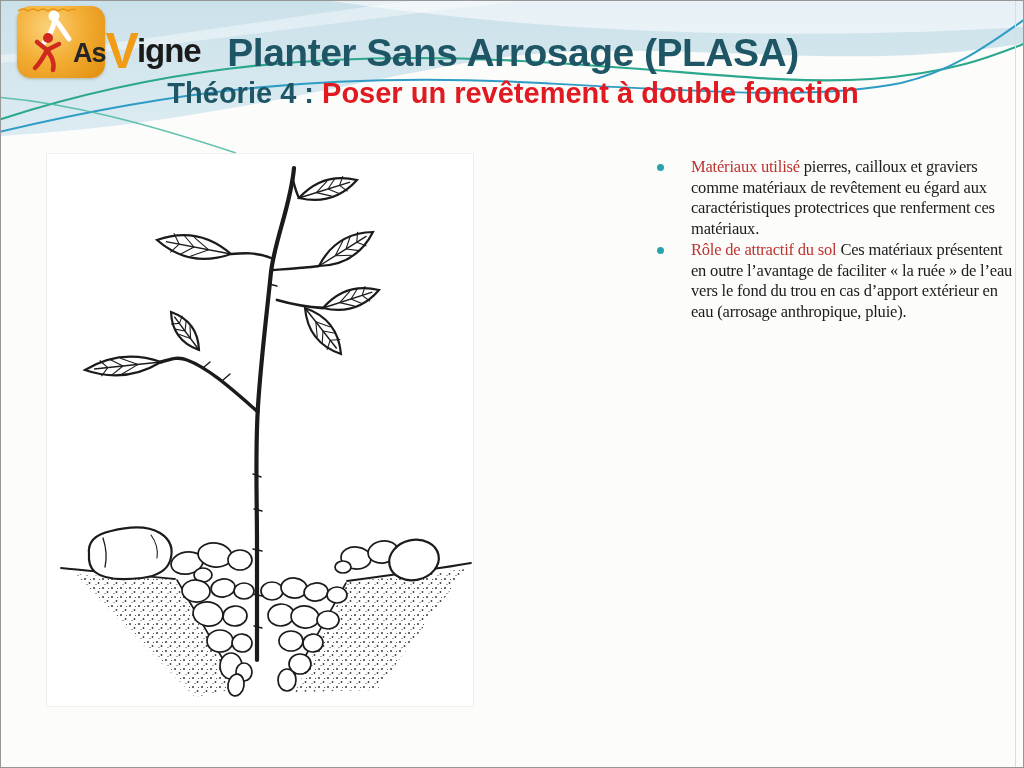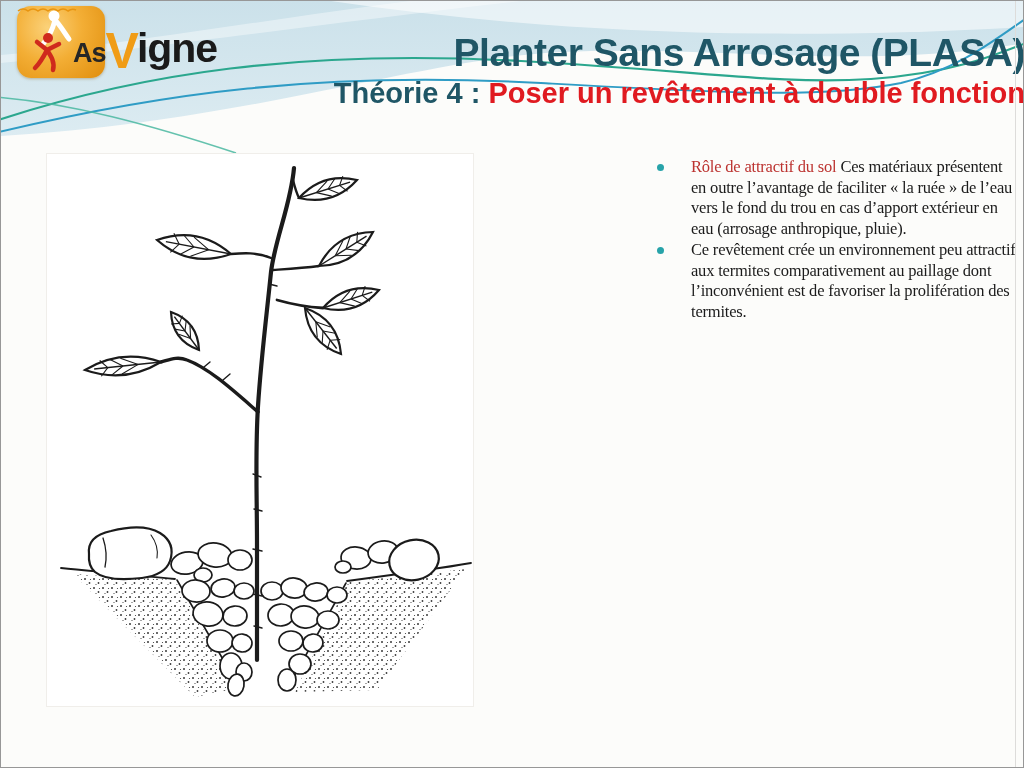--- a/index.html
+++ b/index.html
@@ -29,7 +29,7 @@
   .logo-text{position:absolute;left:56px;top:16px;white-space:nowrap;font-weight:bold;}
   .logo-as{font-size:27px;color:#262626;vertical-align:baseline;letter-spacing:-1px;}
   .logo-v{font-size:50px;color:#f09c16;vertical-align:-6px;letter-spacing:-2px;}
-  .logo-rest{font-size:41px;color:#1a1a1a;letter-spacing:-1px;}
+  .logo-rest{font-size:33px;color:#1a1a1a;letter-spacing:-1px;}
   .logo-tagline{position:absolute;left:118px;top:18px;width:60px;height:8px;}
   
   .figure{

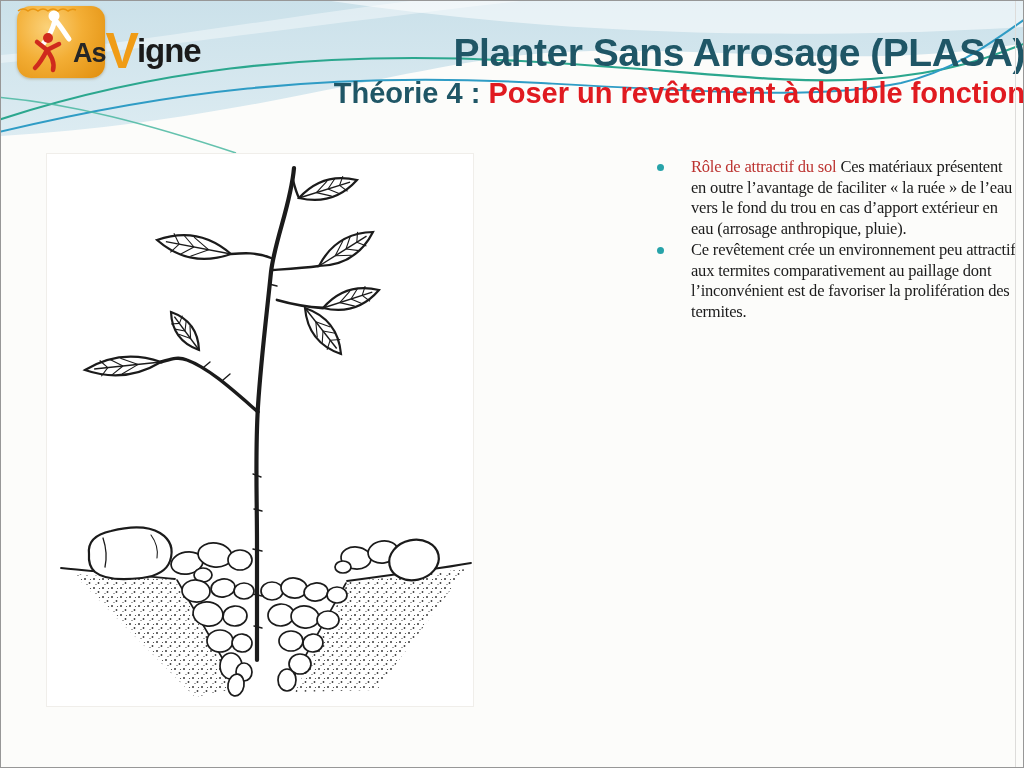--- a/index.html
+++ b/index.html
@@ -11,7 +11,7 @@
   
   .header{position:absolute;left:0;top:0;width:1024px;height:170px;}
   .header svg{position:absolute;left:0;top:0;}
-  .titles{position:absolute;left:0;top:0;width:1024px;text-align:right;}
+  .titles{position:absolute;left:0;top:0;width:1024px;text-align:center;}
   .title{
     margin-top:30px;font-size:39px;font-weight:bold;letter-spacing:-0.5px;
     color:#1f5666;line-height:44px;

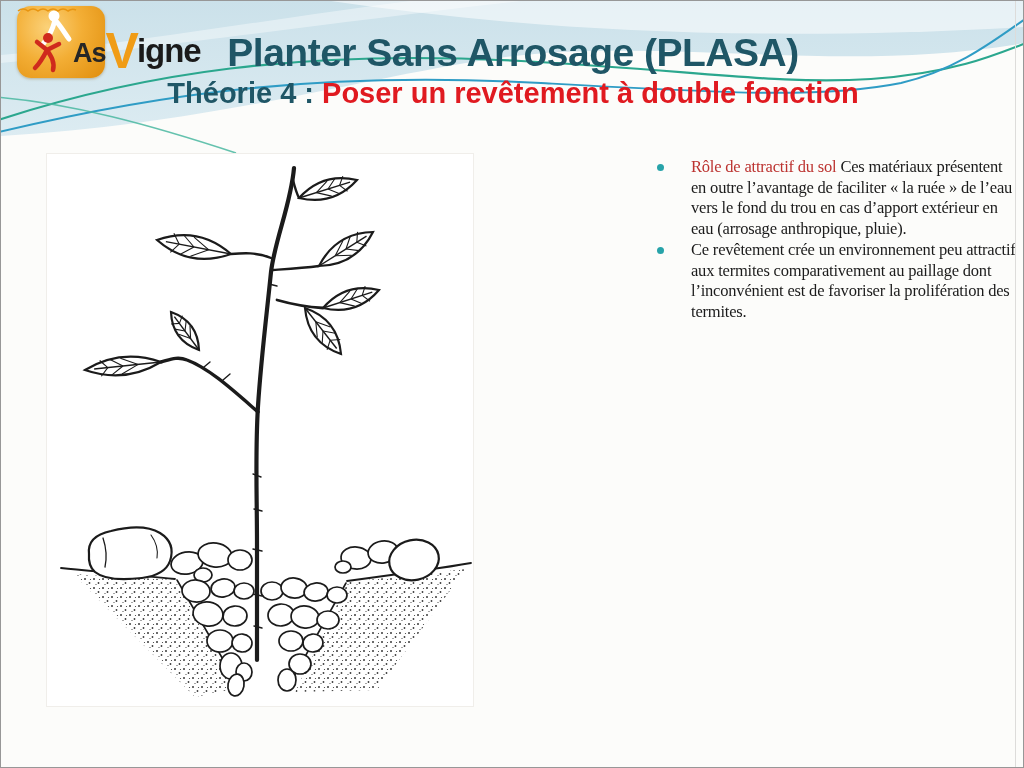--- a/index.html
+++ b/index.html
@@ -213,6 +213,7 @@
 
   <div class="bullets">
     <ul>
+        <li><span class="lead">Matériaux utilisé</span><span> pierres, cailloux et graviers comme matériaux de revêtement eu égard aux caractéristiques protectrices que renferment ces matériaux.</span></li>
         <li><span class="lead">Rôle de attractif du sol</span><span> Ces matériaux présentent en outre l’avantage de faciliter « la ruée » de l’eau vers le fond du trou en cas d’apport extérieur en eau (arrosage anthropique, pluie).</span></li>
         <li><span>Ce revêtement crée un environnement peu attractif aux termites comparativement au paillage dont l’inconvénient est de favoriser la prolifération des termites.</span></li>
       </ul>

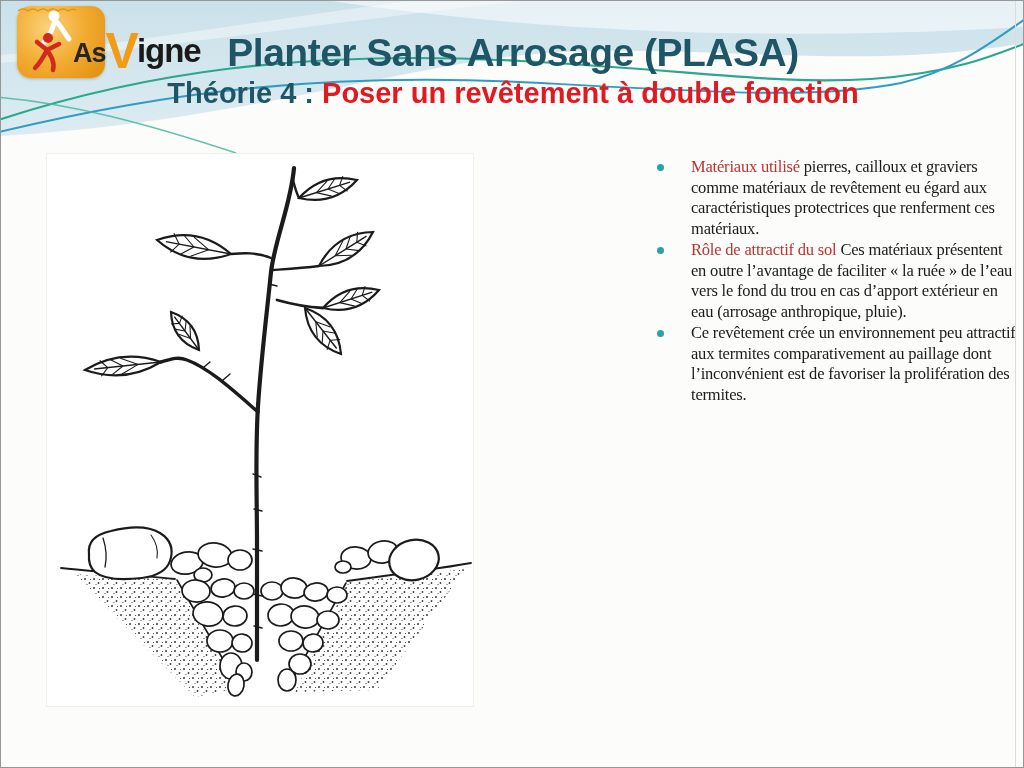--- a/index.html
+++ b/index.html
@@ -215,7 +215,6 @@
     <ul>
         <li><span class="lead">Matériaux utilisé</span><span> pierres, cailloux et graviers comme matériaux de revêtement eu égard aux caractéristiques protectrices que renferment ces matériaux.</span></li>
         <li><span class="lead">Rôle de attractif du sol</span><span> Ces matériaux présentent en outre l’avantage de faciliter « la ruée » de l’eau vers le fond du trou en cas d’apport extérieur en eau (arrosage anthropique, pluie).</span></li>
-        <li><span>Ce revêtement crée un environnement peu attractif aux termites comparativement au paillage dont l’inconvénient est de favoriser la prolifération des termites.</span></li>
       </ul>
   </div>
 

